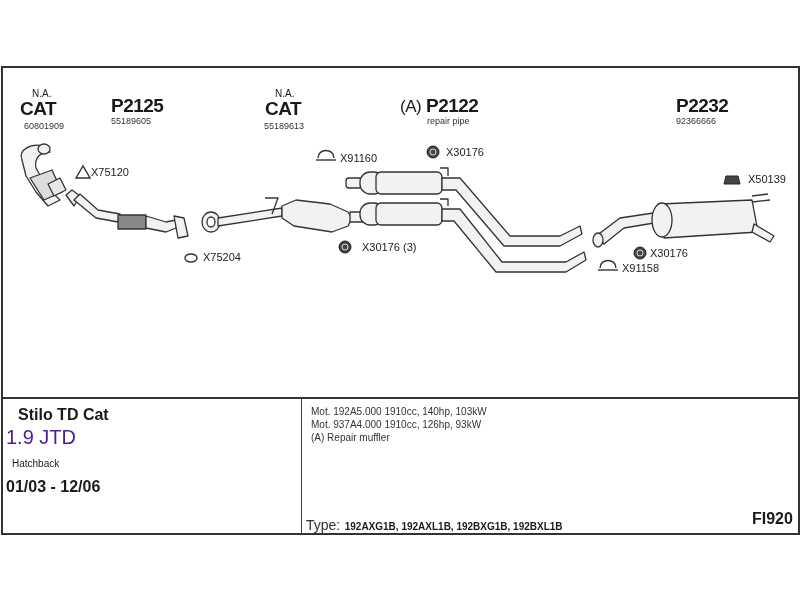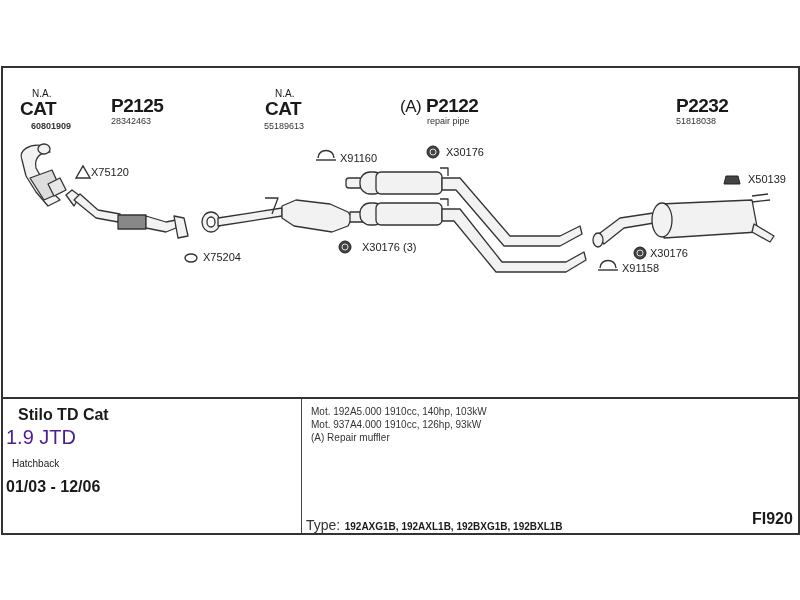--- a/index.html
+++ b/index.html
@@ -83,7 +83,7 @@
 
 <div class="lbl na" style="left:32px;top:89px;">N.A.</div>
 <div class="lbl big" style="left:20px;top:99px;">CAT</div>
-<div class="lbl num" style="left:31px;top:122px;font-weight:bold;">60801909</div>
+<div class="lbl num" style="left:24px;top:122px;">60801909</div>
 
 <div class="lbl big" style="left:111px;top:96px;">P2125</div>
 <div class="lbl num" style="left:111px;top:117px;">28342463</div>

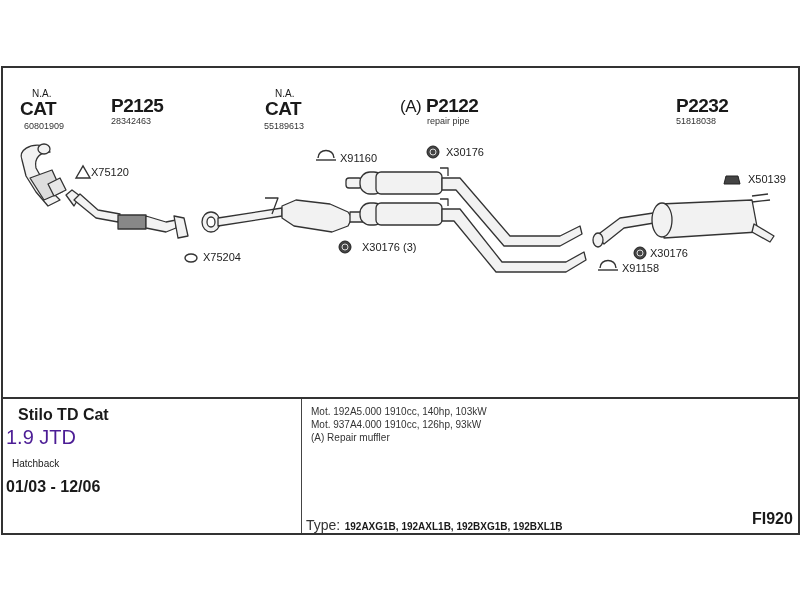--- a/index.html
+++ b/index.html
@@ -86,7 +86,7 @@
 <div class="lbl num" style="left:24px;top:122px;">60801909</div>
 
 <div class="lbl big" style="left:111px;top:96px;">P2125</div>
-<div class="lbl num" style="left:111px;top:117px;">28342463</div>
+<div class="lbl num" style="left:111px;top:117px;">55189605</div>
 
 <div class="lbl na" style="left:275px;top:89px;">N.A.</div>
 <div class="lbl big" style="left:265px;top:99px;">CAT</div>

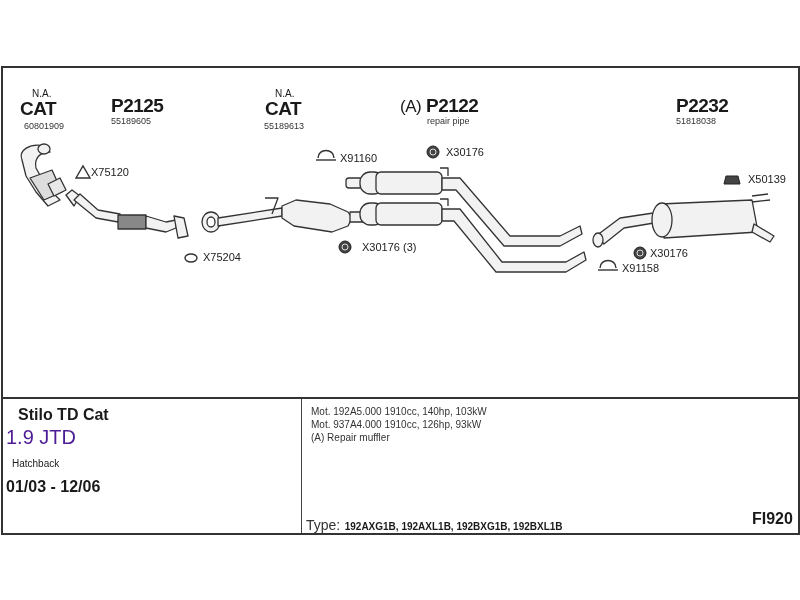--- a/index.html
+++ b/index.html
@@ -99,7 +99,7 @@
 <div class="lbl num" style="left:427px;top:117px;">repair pipe</div>
 
 <div class="lbl big" style="left:676px;top:96px;">P2232</div>
-<div class="lbl num" style="left:676px;top:117px;">51818038</div>
+<div class="lbl num" style="left:676px;top:117px;">92366666</div>
 
 <svg width="800" height="600">
   <g fill="none" stroke="#333" stroke-width="1.4">

